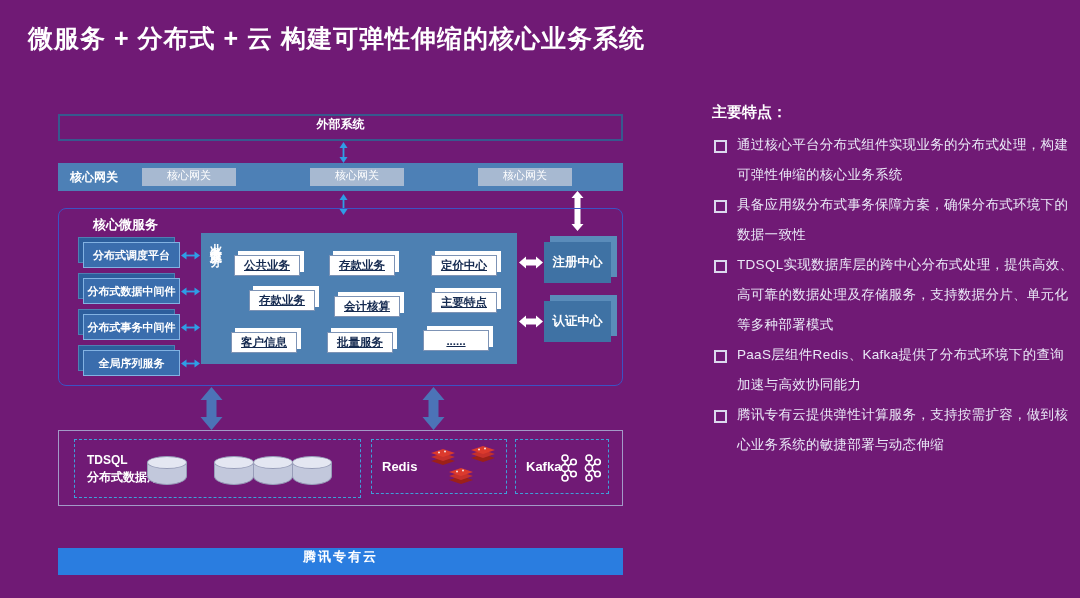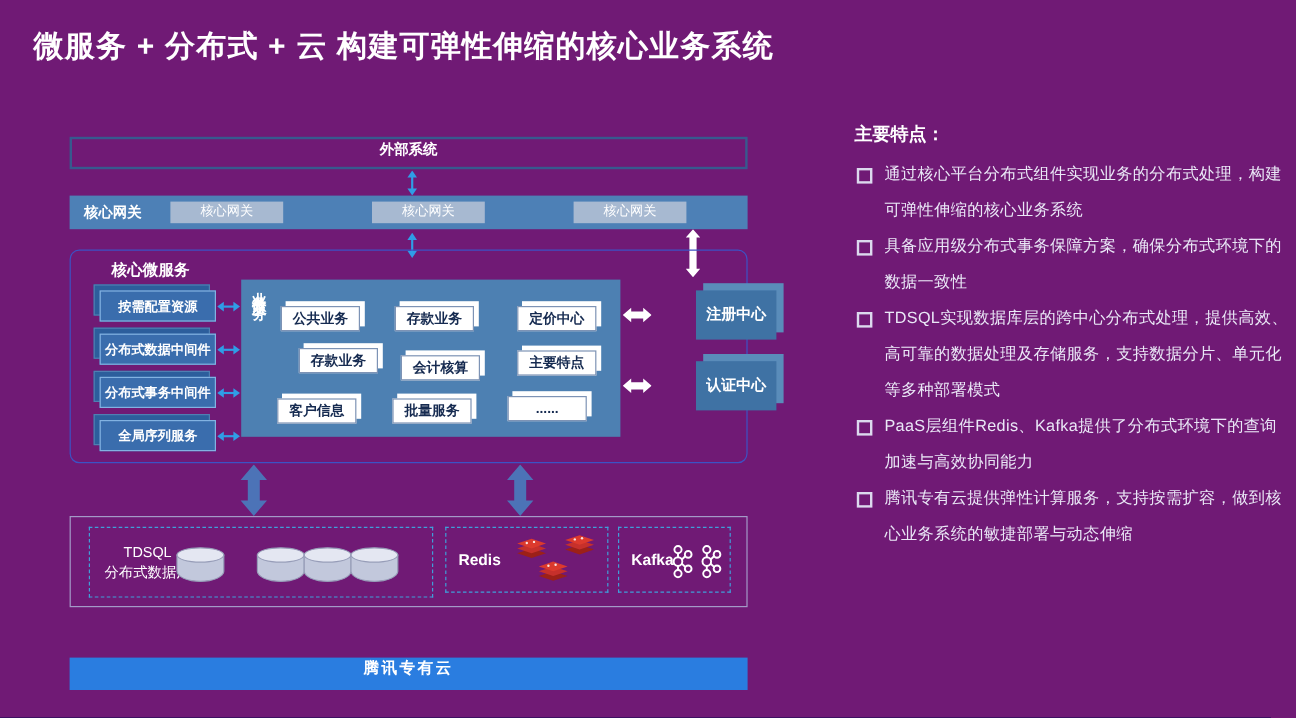--- a/index.html
+++ b/index.html
@@ -112,7 +112,7 @@
 
     <div class="abs mw" style="top:33px;">
         <div class="back"></div>
-        <div class="front">按需配置资源</div>
+        <div class="front">分布式调度平台</div>
       </div>
     <div class="abs mw" style="top:69px;">
         <div class="back"></div>

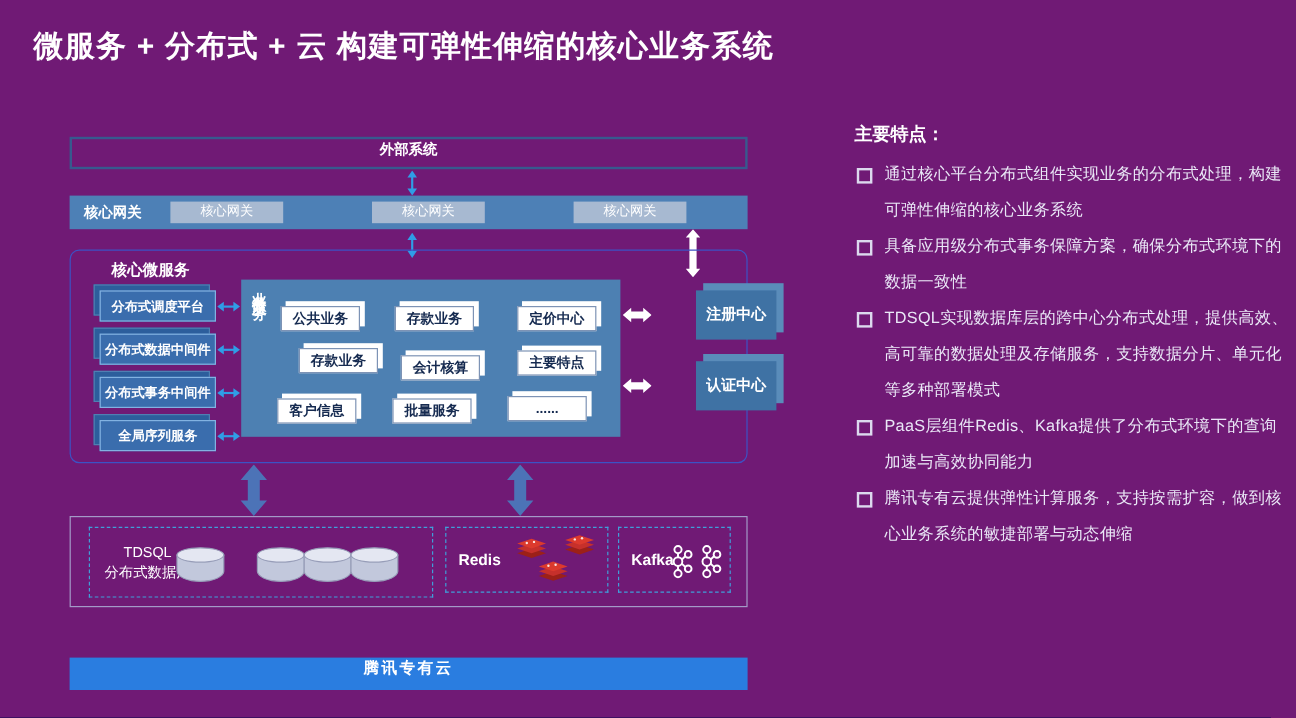--- a/index.html
+++ b/index.html
@@ -35,7 +35,7 @@
   .svc{width:66px;height:21px;}
   .svc .back{position:absolute;left:4px;top:-4px;width:100%;height:100%;background:#fff;}
   .svc .front{position:relative;width:100%;height:100%;background:#fff;border:1px solid #7d93b5;box-sizing:border-box;
-              display:flex;align-items:center;justify-content:center;font-size:11.5px;font-weight:bold;color:#152a50;}
+              display:flex;align-items:center;justify-content:center;font-size:11.5px;font-weight:bold;color:#152a50;text-decoration:underline;}
 
   .cbox{left:485px;width:67px;height:41px;margin-left:36px;}
   .cbox .back{position:absolute;left:6px;top:-6px;width:100%;height:100%;background:#5a8cba;}

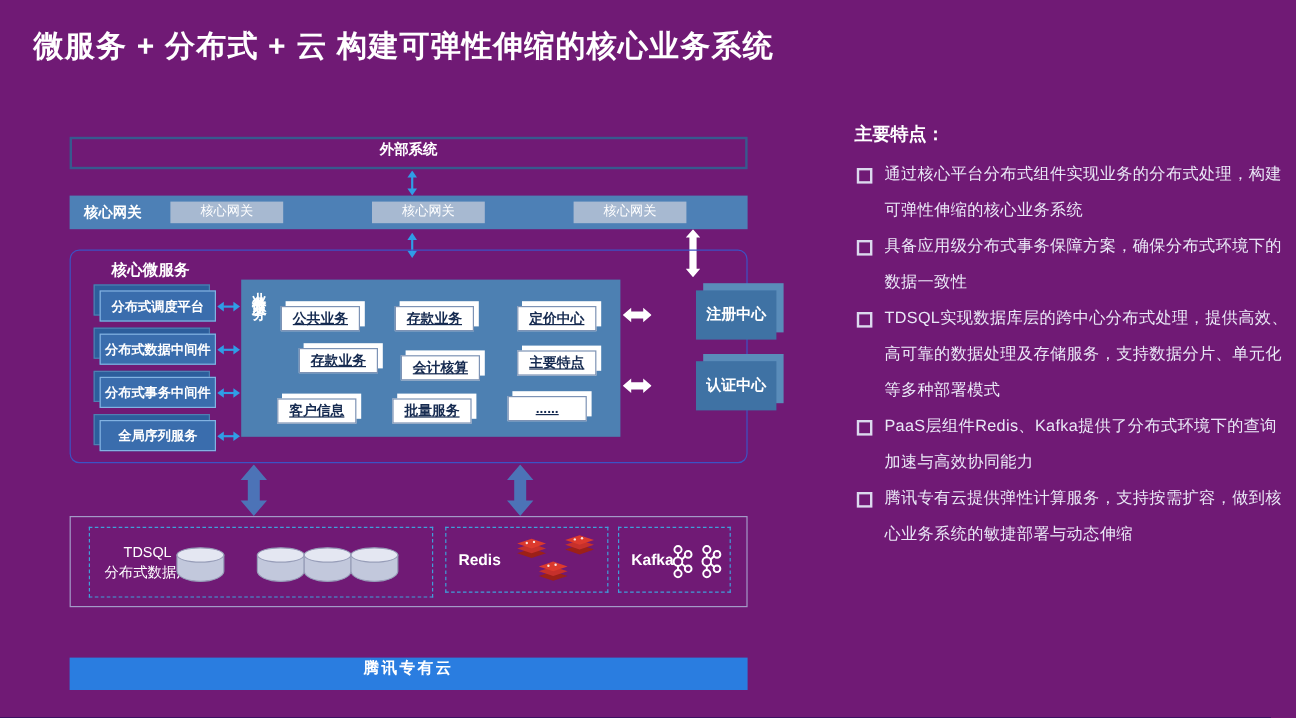--- a/index.html
+++ b/index.html
@@ -37,7 +37,7 @@
   .svc .front{position:relative;width:100%;height:100%;background:#fff;border:1px solid #7d93b5;box-sizing:border-box;
               display:flex;align-items:center;justify-content:center;font-size:11.5px;font-weight:bold;color:#152a50;text-decoration:underline;}
 
-  .cbox{left:485px;width:67px;height:41px;margin-left:36px;}
+  .cbox{left:485px;width:67px;height:41px;}
   .cbox .back{position:absolute;left:6px;top:-6px;width:100%;height:100%;background:#5a8cba;}
   .cbox .front{position:relative;width:100%;height:100%;background:#3f72a4;
                display:flex;align-items:center;justify-content:center;font-size:12.5px;font-weight:bold;}

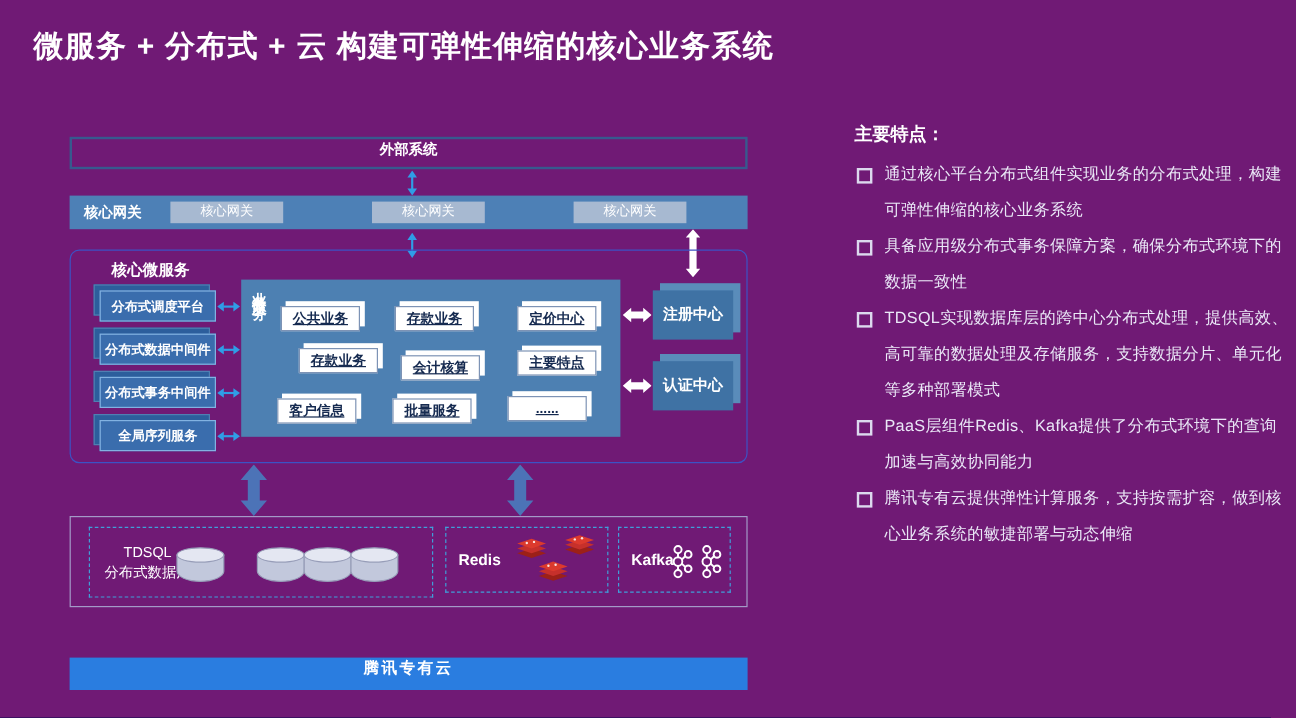--- a/index.html
+++ b/index.html
@@ -47,7 +47,7 @@
   .dash{border:1px dashed #3f9fd9;}
   .tdsql-box{left:15px;top:8px;width:287px;height:59px;}
   .tdsql-text{left:12px;top:0;height:100%;display:flex;flex-direction:column;justify-content:center;
-              font-size:12px;font-weight:normal;line-height:1.35;text-align:center;}
+              font-size:12px;font-weight:bold;line-height:1.35;}
   .cyl{position:absolute;width:40px;height:23px;top:22px;background:#c2c8dc;border:1px solid #979db8;
        border-radius:0 0 20px 20px / 0 0 9px 9px;box-sizing:border-box;}
   .cyl::before{content:'';position:absolute;top:-7px;left:-1px;width:40px;height:13px;background:#e4e7f2;

